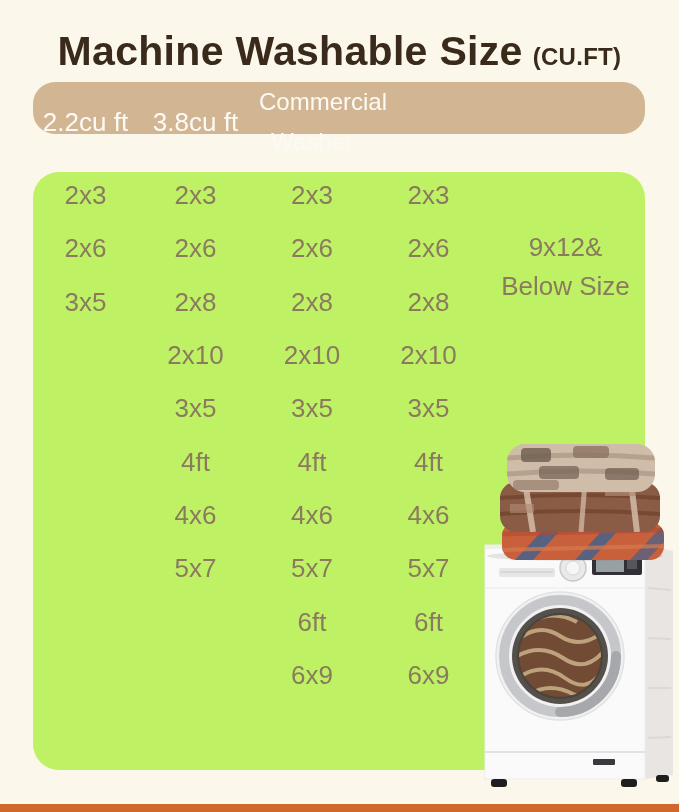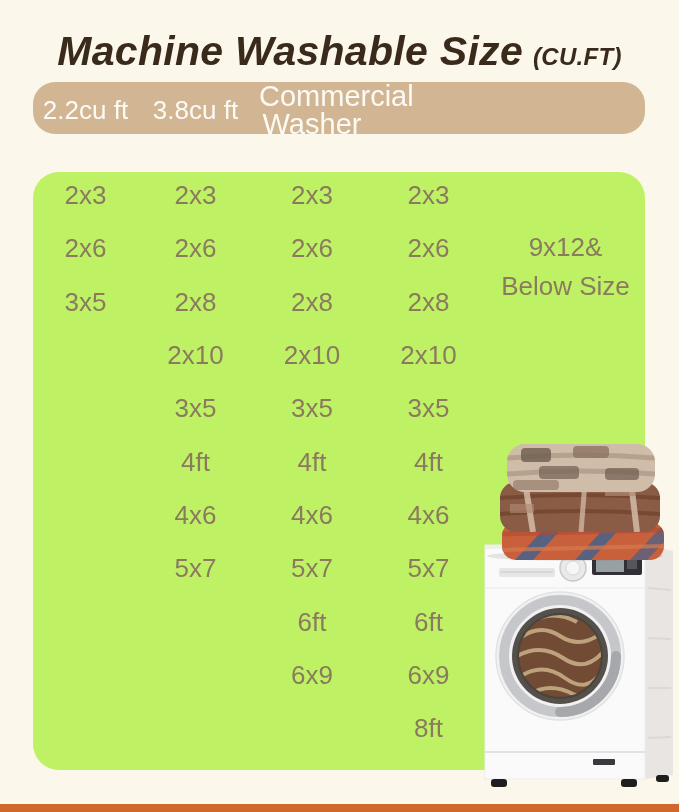--- a/index.html
+++ b/index.html
@@ -10,7 +10,7 @@
   }
   .title-row {
     position:absolute; top:2px; left:0; width:100%;
-    display:flex; justify-content:center; align-items:baseline; gap:10px;font-style:italic;
+    display:flex; justify-content:center; align-items:baseline; gap:10px;
   }
   .title-main { font-size:41px; font-weight:700; color:#3A2A1B; letter-spacing:0.3px; }
   .title-suffix { font-size:24px; font-weight:700; color:#3A2A1B; letter-spacing:0.3px;margin-top:41px; }

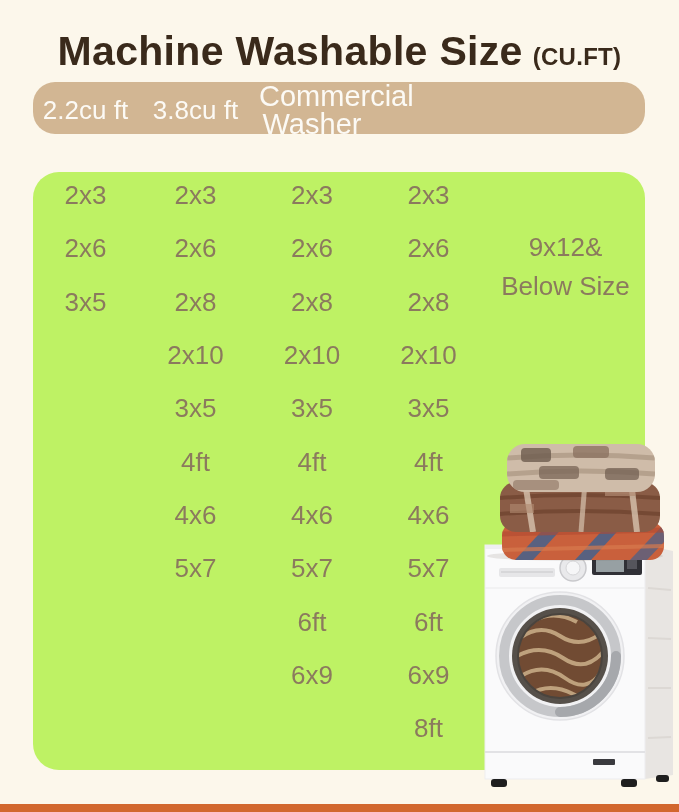--- a/index.html
+++ b/index.html
@@ -22,7 +22,7 @@
     align-items:center;
   }
   .hcell { text-align:center; color:#FCFAF5; font-size:26px; font-weight:400; }
-  .hcell.commercial { font-size:29px; line-height:28px; padding:0 6px; }
+  .hcell.commercial { font-size:24px; line-height:40px; padding:0 6px; }
 
   .panel {
     position:absolute; left:33px; top:172px; width:612px; height:598px;

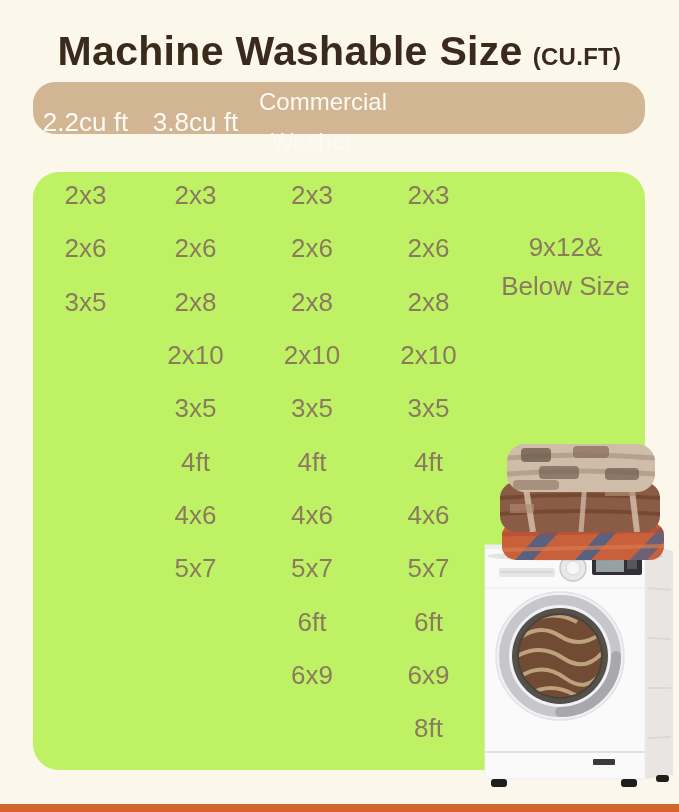--- a/index.html
+++ b/index.html
@@ -96,7 +96,6 @@
         <div class="cell" style="grid-area: 8 / 4;">5x7</div>
         <div class="cell" style="grid-area: 9 / 4;">6ft</div>
         <div class="cell" style="grid-area: 10 / 4;">6x9</div>
-        <div class="cell" style="grid-area: 11 / 4;">8ft</div>
       </div>
     <div class="commercial-note">
       <span>9x12&amp;</span>

